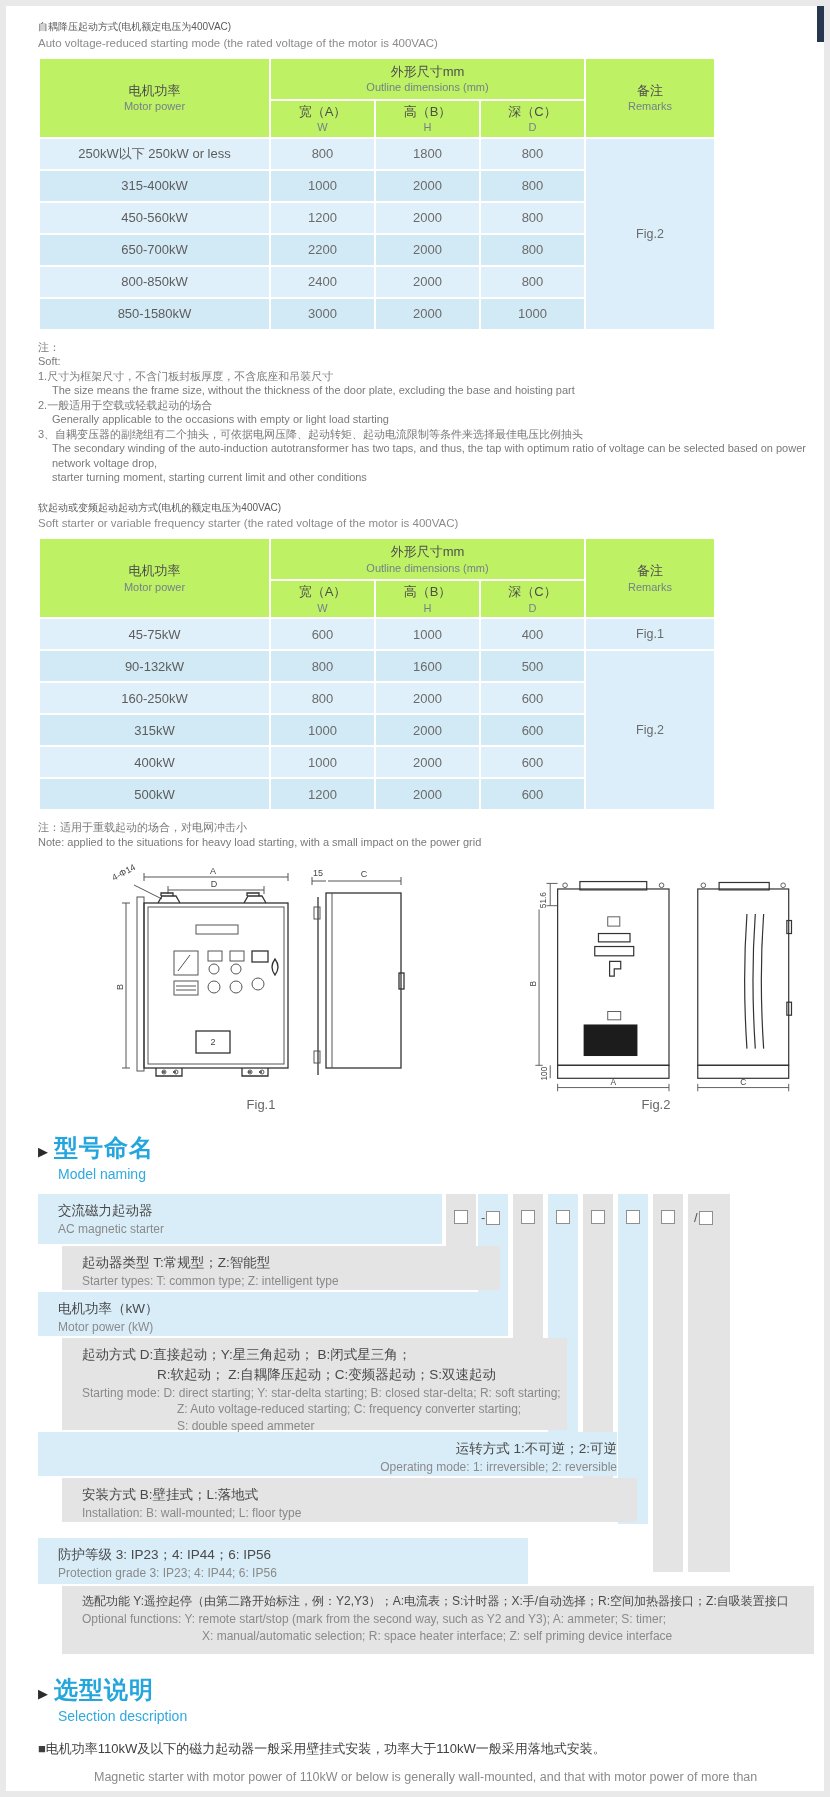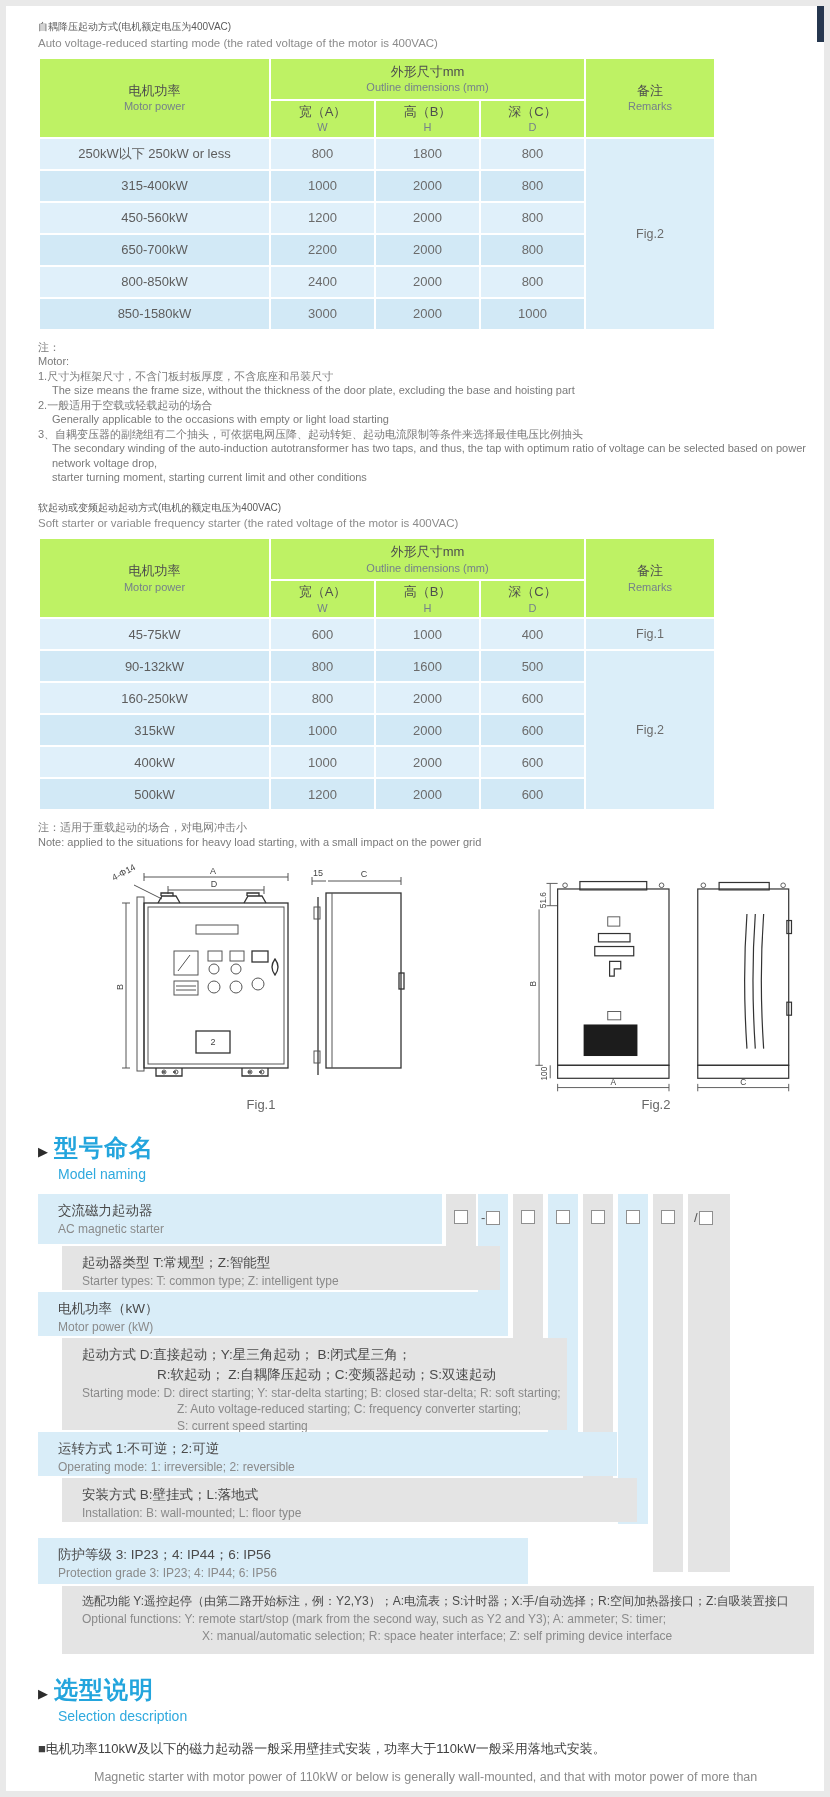--- a/index.html
+++ b/index.html
@@ -191,7 +191,7 @@
 
     <div class="notes">
         <div class="note-line">注：</div>
-        <div class="note-line">Motor:</div>
+        <div class="note-line">Soft:</div>
         <div class="note-line">1.尺寸为框架尺寸，不含门板封板厚度，不含底座和吊装尺寸</div>
         <div class="note-line ind">The size means the frame size, without the thickness of the door plate, excluding the base and hoisting part</div>
         <div class="note-line">2.一般适用于空载或轻载起动的场合</div>

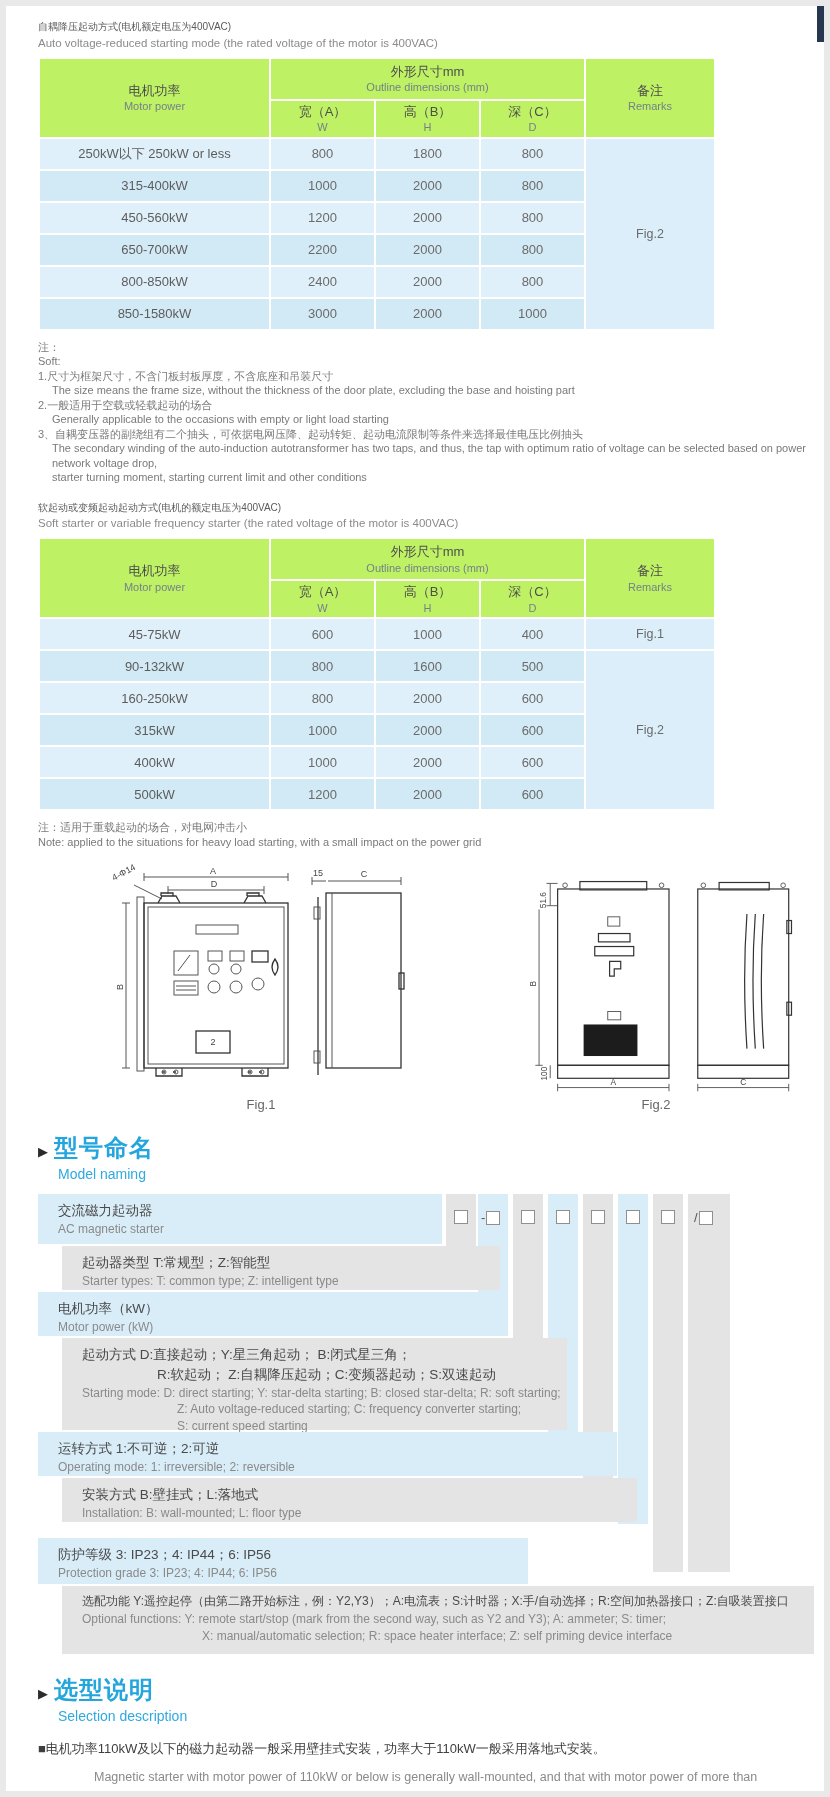--- a/index.html
+++ b/index.html
@@ -484,7 +484,7 @@
         <div class="lzh ind75">R:软起动；  Z:自耦降压起动；C:变频器起动；S:双速起动</div>
         <div class="len">Starting mode: D: direct starting; Y: star-delta starting; B: closed star-delta; R: soft starting;</div>
         <div class="len ind95">Z: Auto voltage-reduced starting; C: frequency converter starting;</div>
-        <div class="len ind95">S: current speed starting</div>
+        <div class="len ind95">S: double speed ammeter</div>
       </div>
       <div class="lrow blue r5">
         <div class="lzh">运转方式 1:不可逆；2:可逆</div>

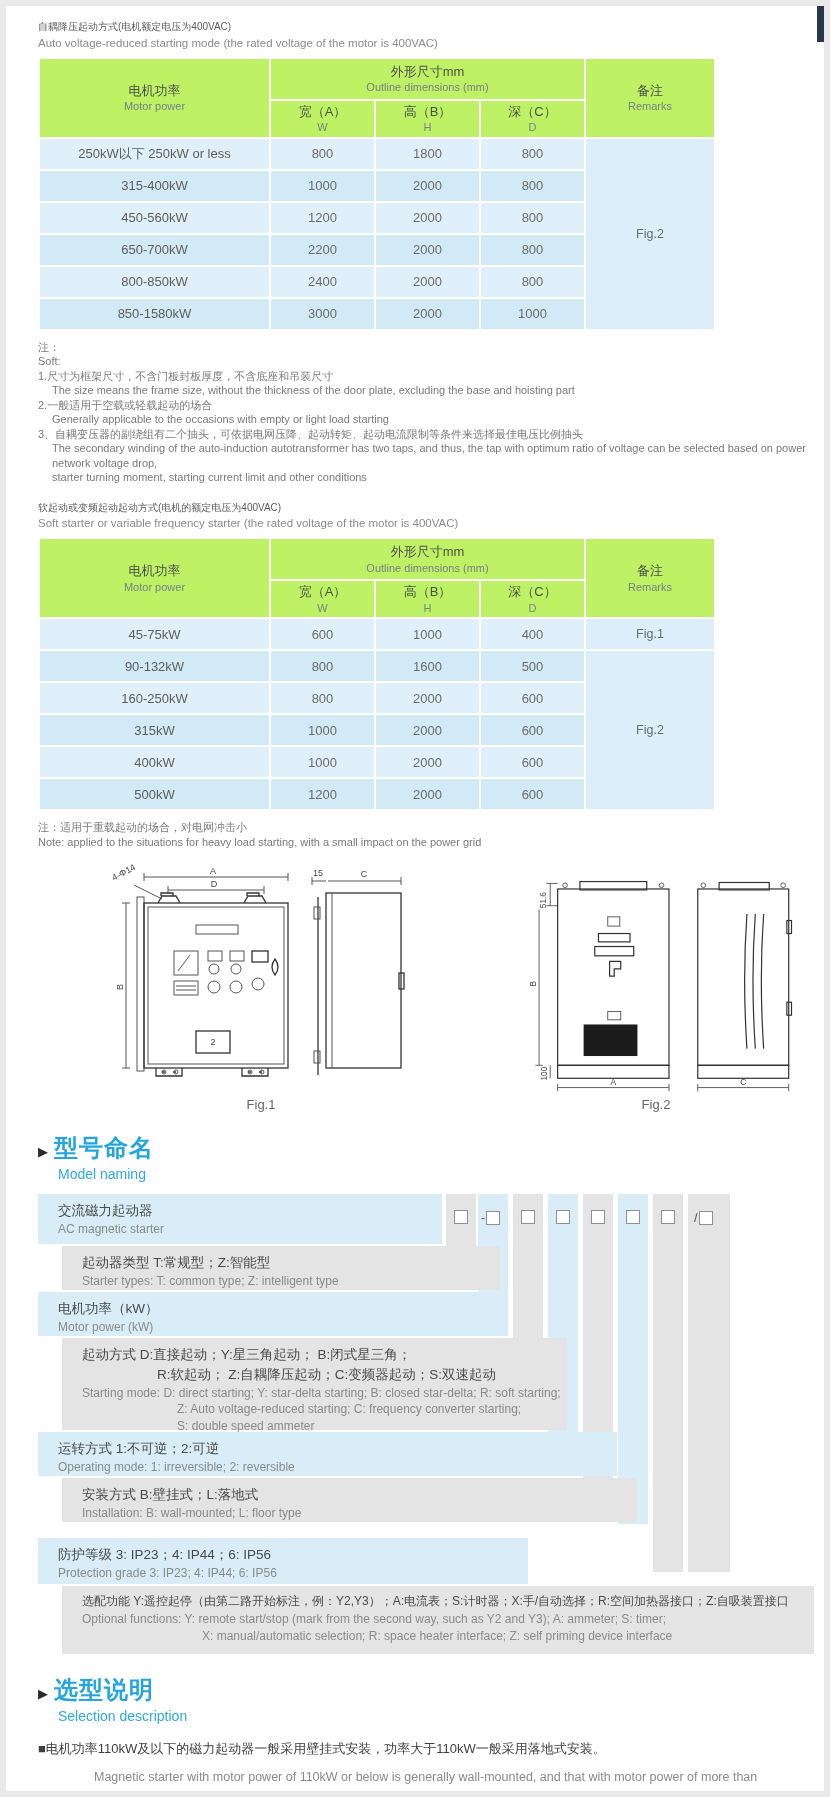--- a/index.html
+++ b/index.html
@@ -79,7 +79,7 @@
   .r2{width:438px;height:44px;}
   .r3{width:470px;height:44px;}
   .r4{width:505px;height:92px;}
-  .r5{width:579px;height:44px;}
+  .r5{width:579px;height:44px;text-align:right;}
   .r6{width:575px;height:44px;}
   .r7{width:490px;height:46px;margin-top:16px;}
   .r8{width:752px;height:68px;}

